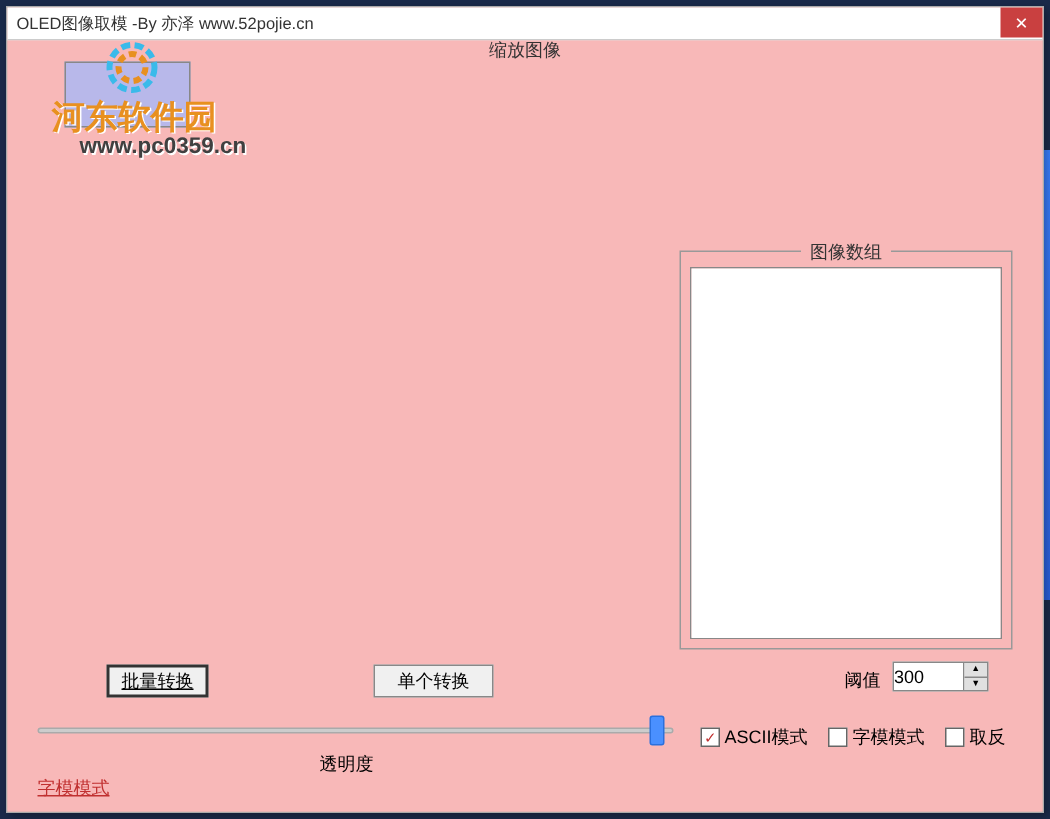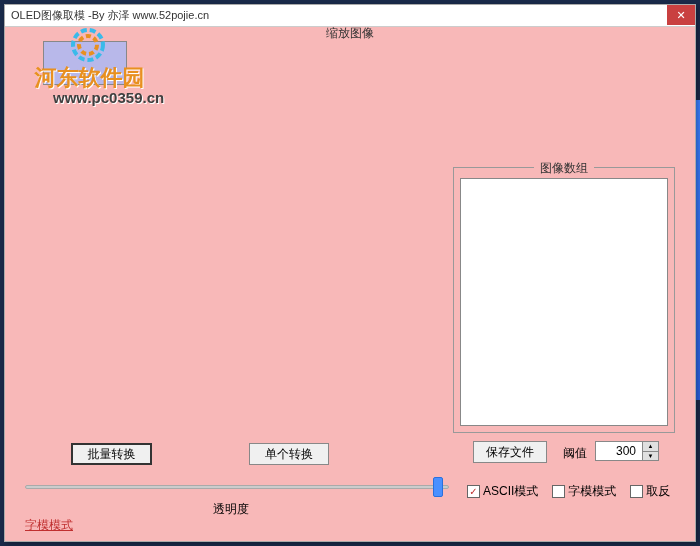--- a/index.html
+++ b/index.html
@@ -174,7 +174,7 @@
     align-items: center;
     justify-content: center;
   }
-  .btn-batch { left: 66px; top: 416px; width: 81px; border: 2px solid #333; }
+  .btn-batch { left: 66px; top: 416px; width: 68px; border: 2px solid #333; text-decoration: underline; }
   .btn-single { left: 244px; top: 416px; width: 80px; }
   .btn-save { left: 468px; top: 414px; width: 74px; }
   .threshold-label {

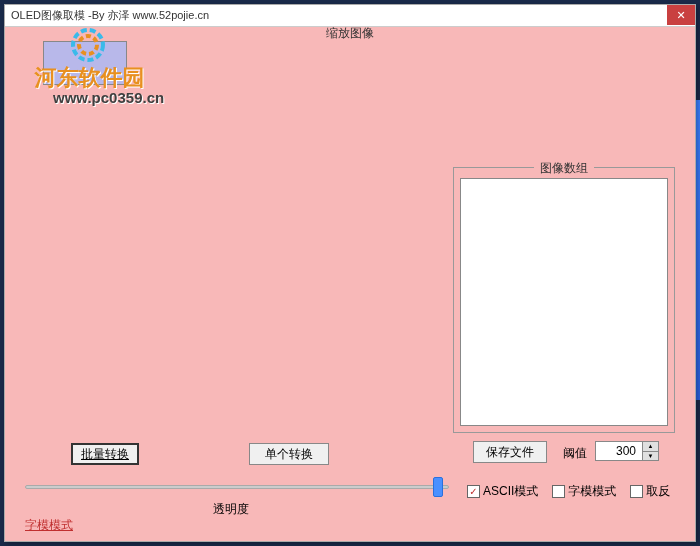--- a/index.html
+++ b/index.html
@@ -335,9 +335,6 @@
     <div class="btn btn-single">
       <span>单个转换</span>
     </div>
-    <div class="btn btn-save">
-      <span>保存文件</span>
-    </div>
 
     <span class="threshold-label">阈值</span>
     <div class="threshold-input">

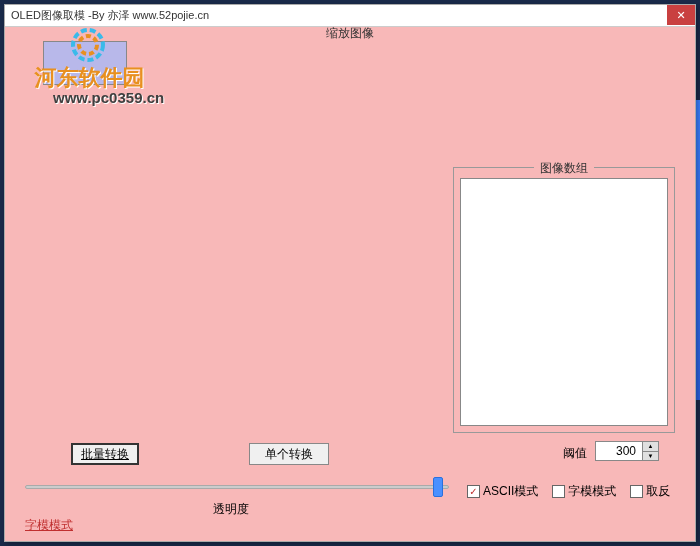--- a/index.html
+++ b/index.html
@@ -196,7 +196,7 @@
   .threshold-input input {
     width: 46px;
     border: none;
-    padding-left: 20px;
+    padding-left: 0;
     font-size: 12px;
     outline: none;
   }

